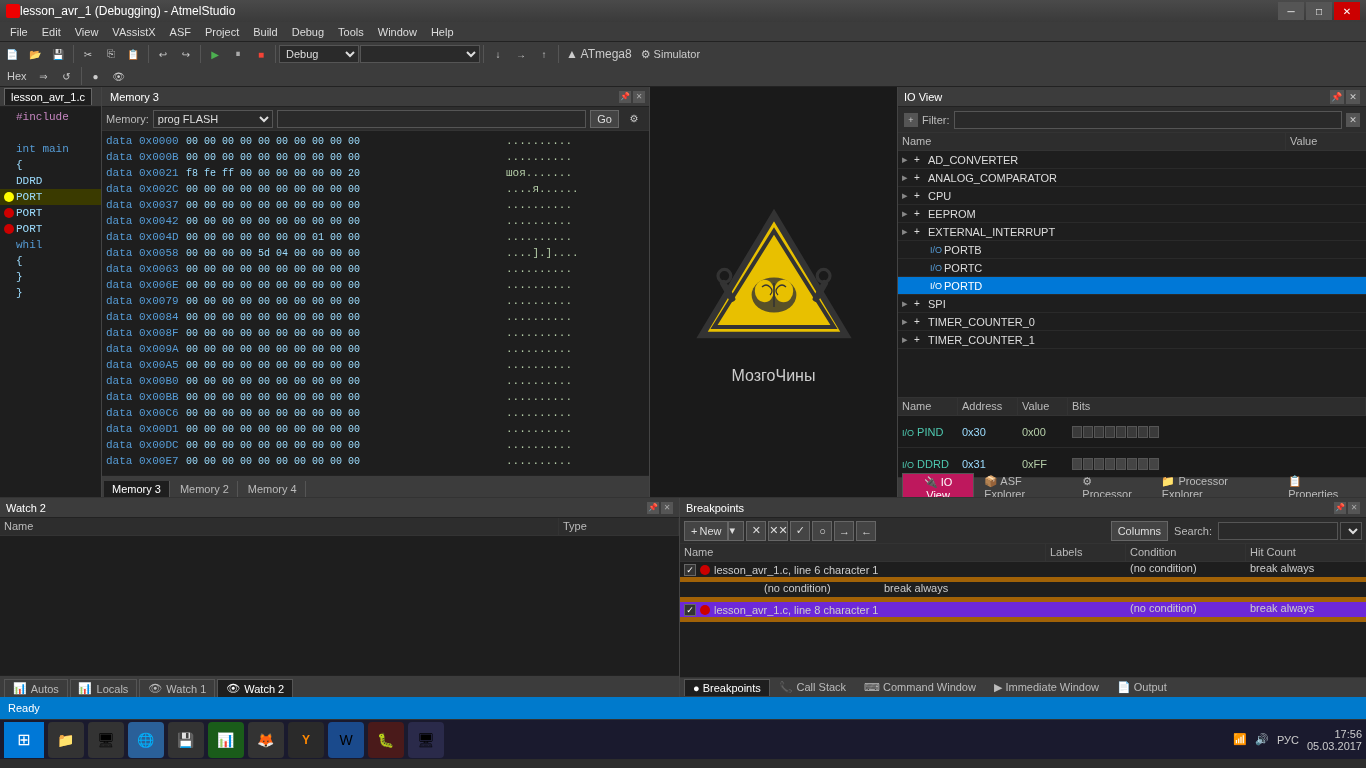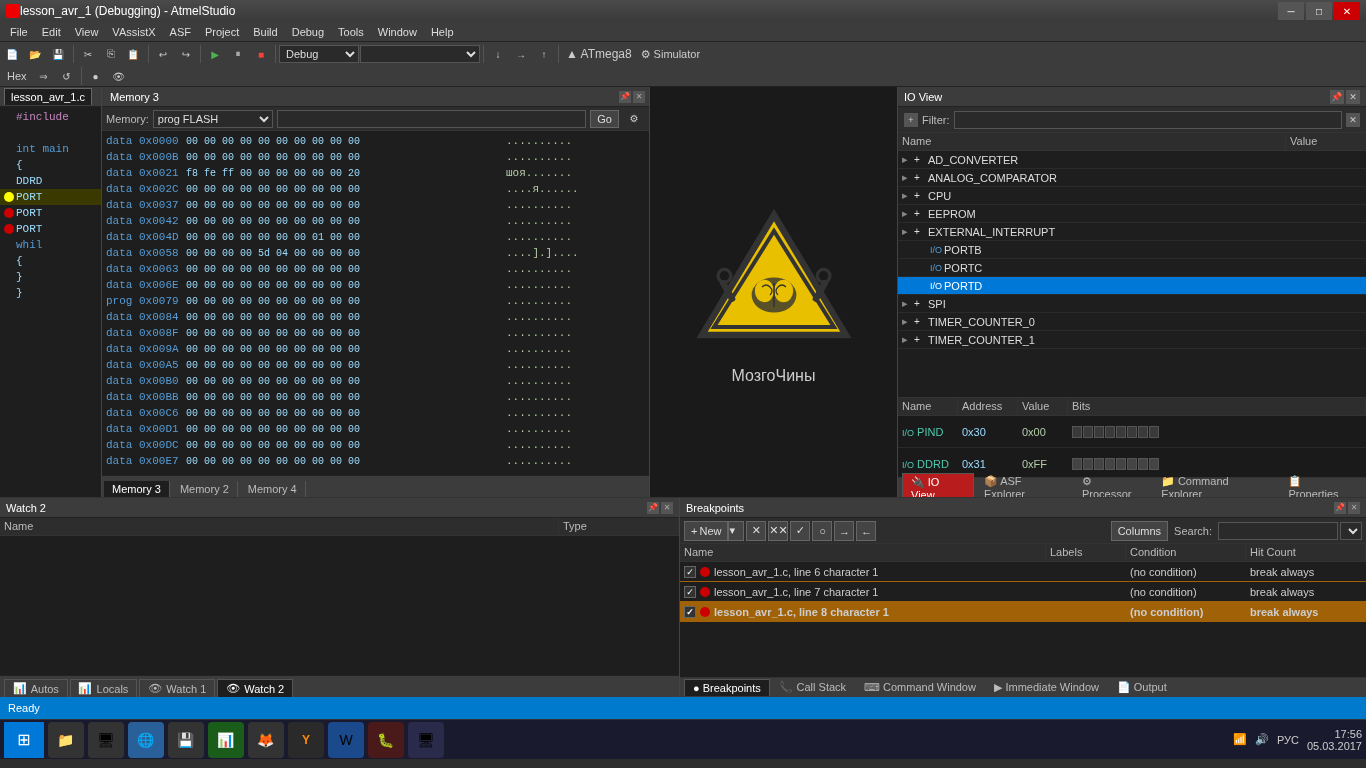--- a/index.html
+++ b/index.html
@@ -745,7 +745,7 @@
           <span class="mem-ascii">..........</span>
         </div>
       <div class="mem-row">
-          <span class="mem-addr">prog 0x0079</span>
+          <span class="mem-addr">data 0x0079</span>
           <span class="mem-bytes">00 00 00 00 00 00 00 00 00 00</span>
           <span class="mem-ascii">..........</span>
         </div>

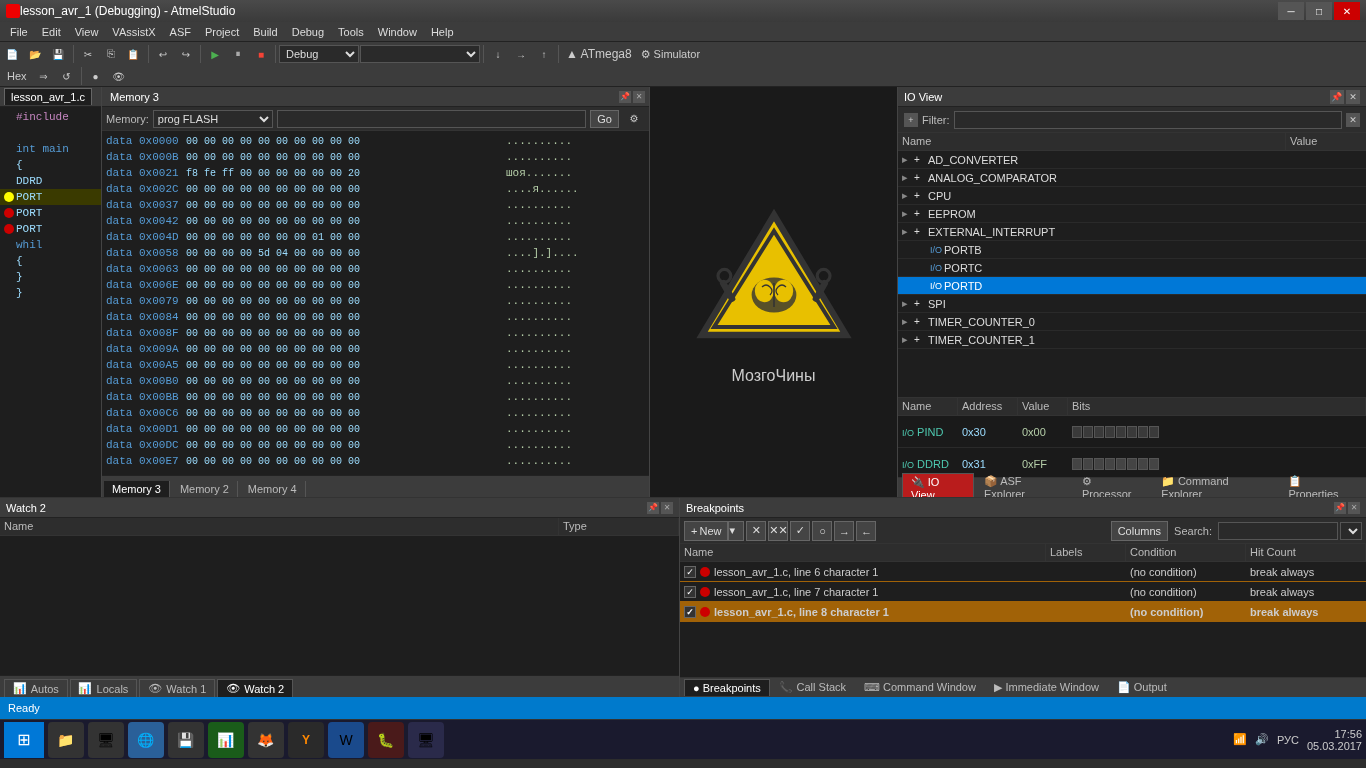--- a/index.html
+++ b/index.html
@@ -464,7 +464,7 @@
       align-items: center;
       gap: 4px;
     }
-    .io-bottom-tab.active { background: #b91c1c; color: #fff; border: 1px solid #555; border-bottom: none; }
+    .io-bottom-tab.active { background: #be185d; color: #fff; border: 1px solid #555; border-bottom: none; text-align: center; }
 
     
     .bp-bottom-tabs {

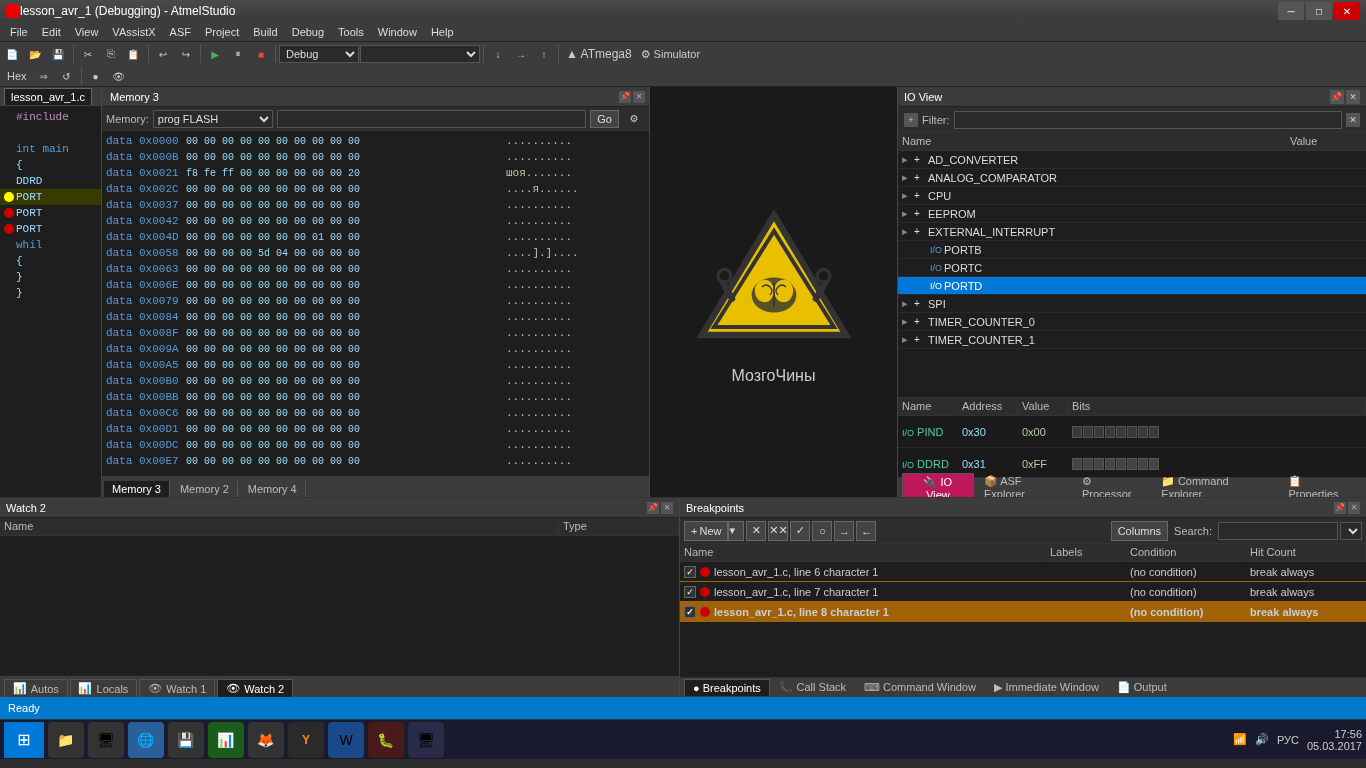--- a/index.html
+++ b/index.html
@@ -971,7 +971,7 @@
       <span class="io-bottom-tab active">🔌 IO View</span>
       <span class="io-bottom-tab">📦 ASF Explorer</span>
       <span class="io-bottom-tab">⚙ Processor</span>
-      <span class="io-bottom-tab">📁 Command Explorer</span>
+      <span class="io-bottom-tab">📁 Processor Explorer</span>
       <span class="io-bottom-tab">📋 Properties</span>
     </div>
   </div>

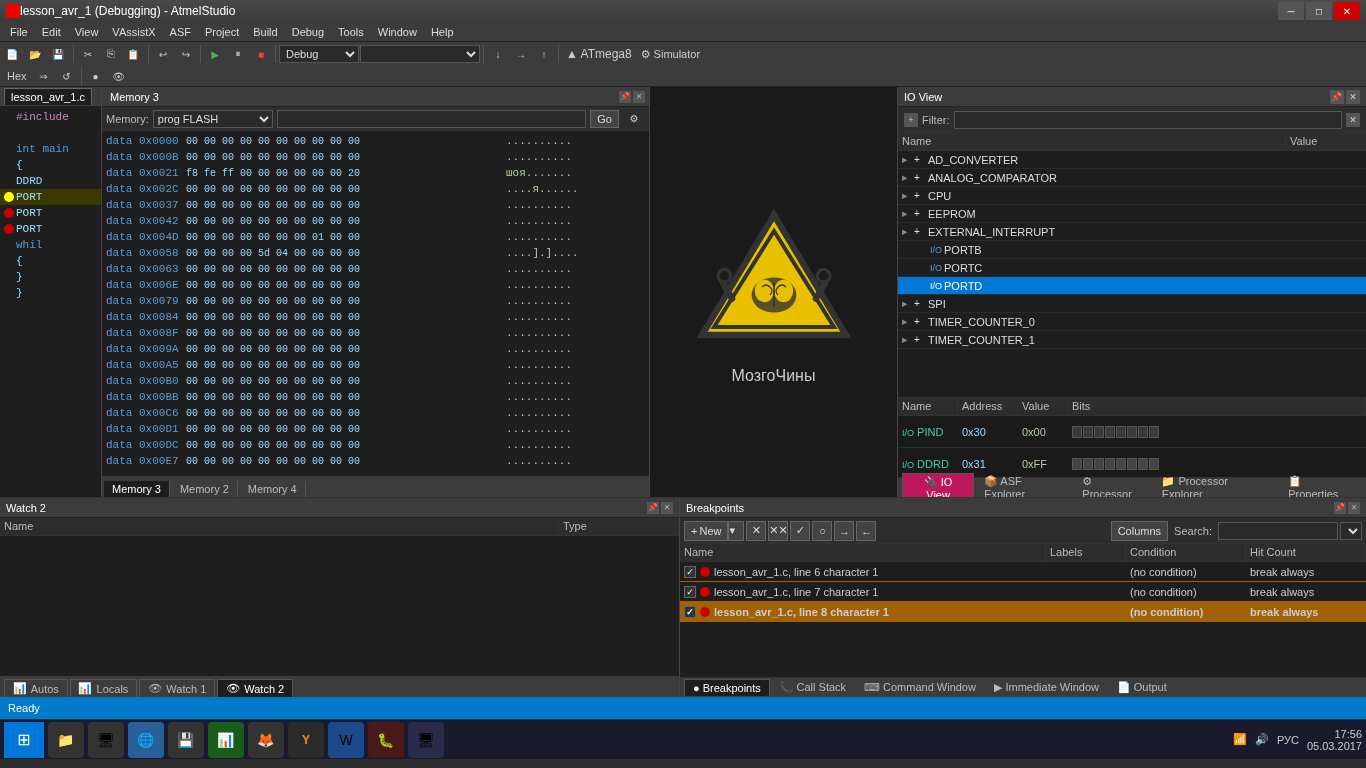--- a/index.html
+++ b/index.html
@@ -432,8 +432,7 @@
     .bp-row {
       height: 20px;
       display: flex;
-      align-items: center;
-      border-bottom: 1px solid #a16207;
+      border-bottom: 5px solid #a16207;
     }
     .bp-row.selected { background: #a16207; font-weight: bold; }
     .bp-row .bp-cell { padding: 0 4px; font-size: 11px; color: #ccc; }

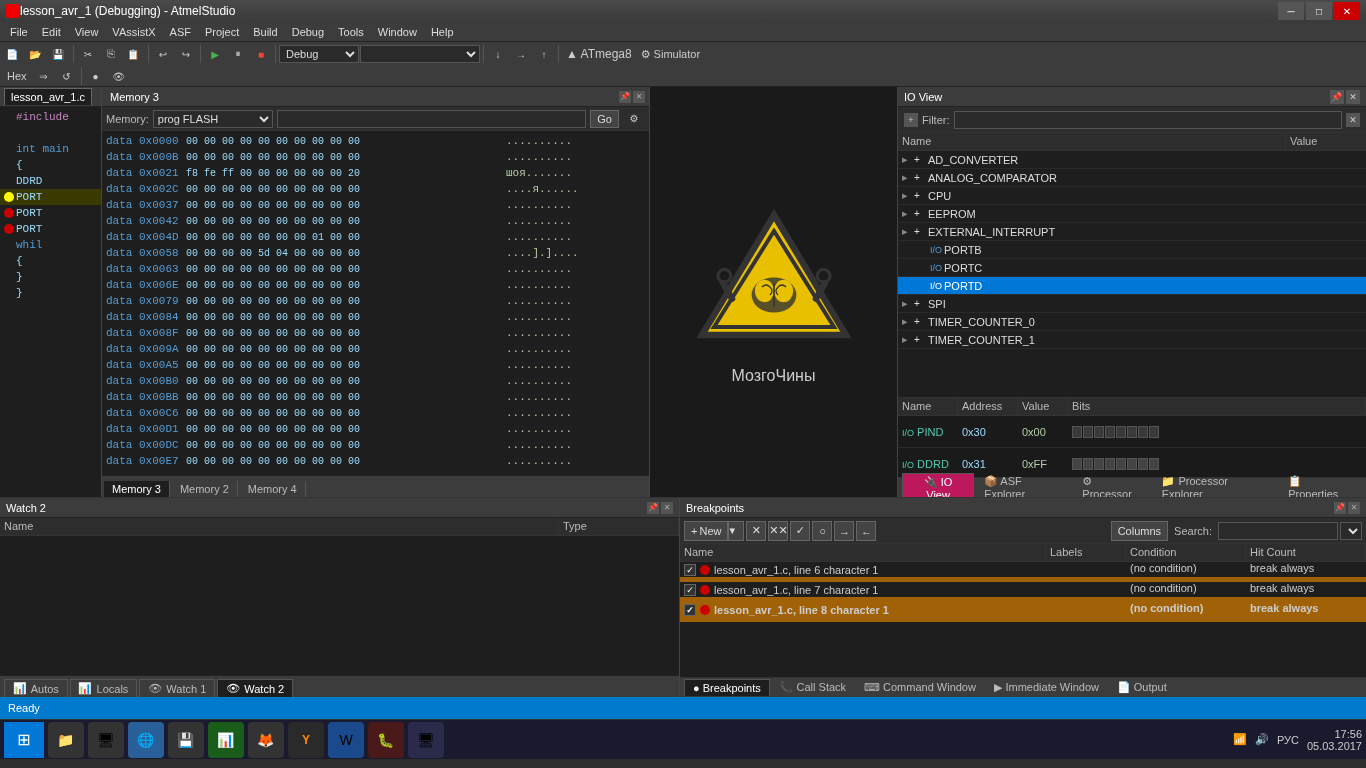--- a/index.html
+++ b/index.html
@@ -1055,11 +1055,6 @@
         <div class="bp-cell hitcount">break always</div>
       </div>
       <div class="bp-row">
-        <div class="bp-cell name">
-          <div class="bp-checkbox checked"></div>
-          <div class="bp-red-dot"></div>
-          <span>lesson_avr_1.c, line 7 character 1</span>
-        </div>
         <div class="bp-cell labels"></div>
         <div class="bp-cell condition">(no condition)</div>
         <div class="bp-cell hitcount">break always</div>

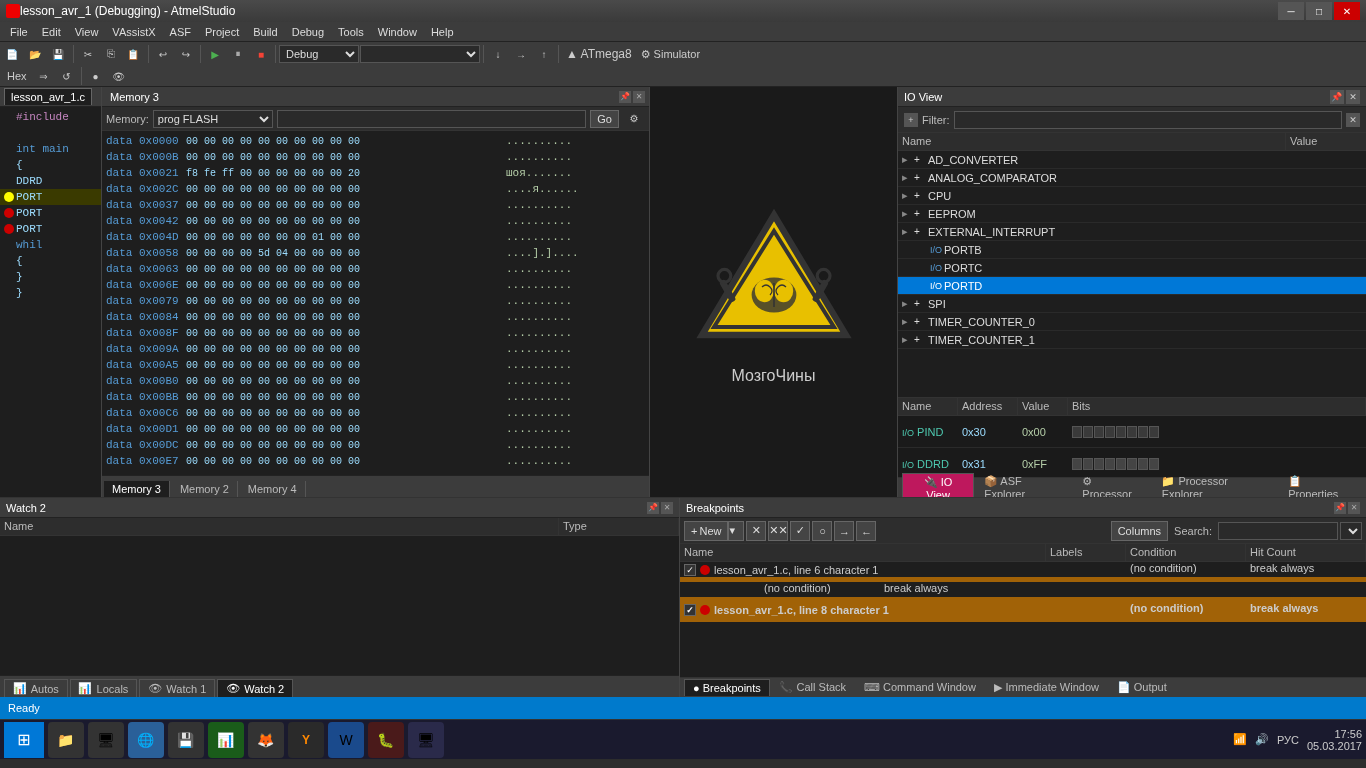--- a/index.html
+++ b/index.html
@@ -434,7 +434,7 @@
       display: flex;
       border-bottom: 5px solid #a16207;
     }
-    .bp-row.selected { background: #a16207; font-weight: bold; }
+    .bp-row.selected { background: #6d28d9; }
     .bp-row .bp-cell { padding: 0 4px; font-size: 11px; color: #ccc; }
     .bp-row .bp-cell.name { flex: 1; display: flex; align-items: center; gap: 4px; }
     .bp-row .bp-cell.labels { width: 80px; }

